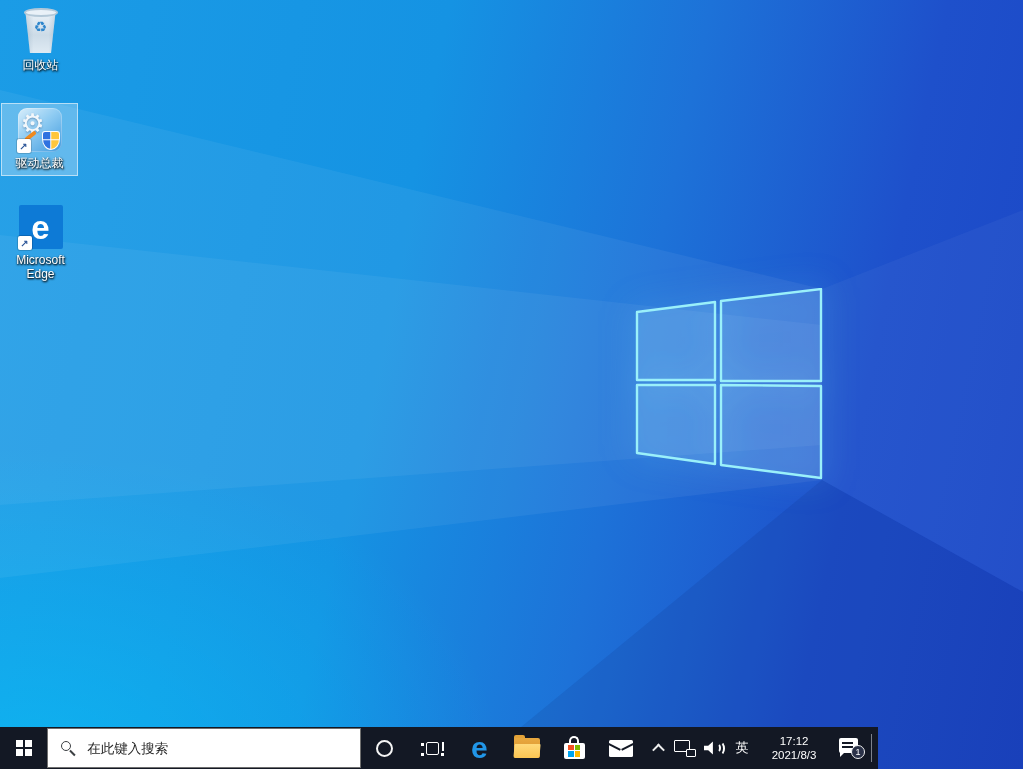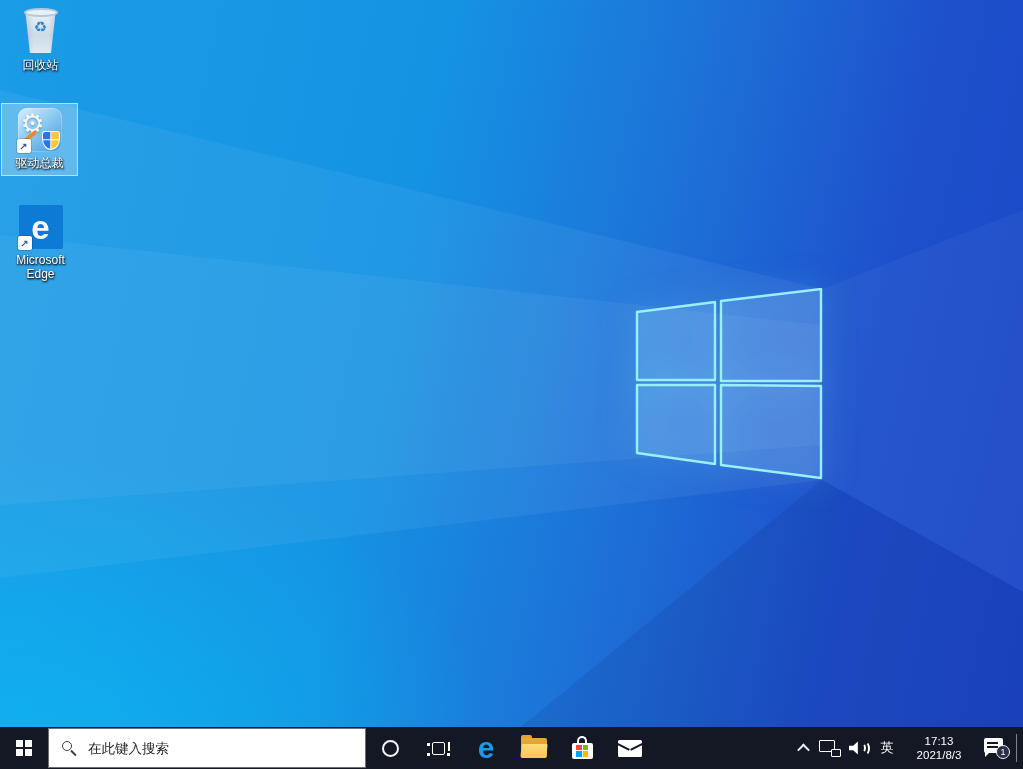--- a/index.html
+++ b/index.html
@@ -68,7 +68,7 @@
     font-size:10px; font-weight:bold; color:#2c5598; box-shadow:0 0 0 1px rgba(0,0,0,.15); }
 
   
-  .taskbar { position:absolute; left:0; bottom:0; width:1023px; height:42px; background:#131824;
+  .taskbar { position:absolute; left:0; bottom:0; width:878px; height:42px; background:#131824;
     display:flex; align-items:stretch; z-index:10; }
   .tb-btn { width:48px; display:flex; align-items:center; justify-content:center; cursor:pointer; }
 

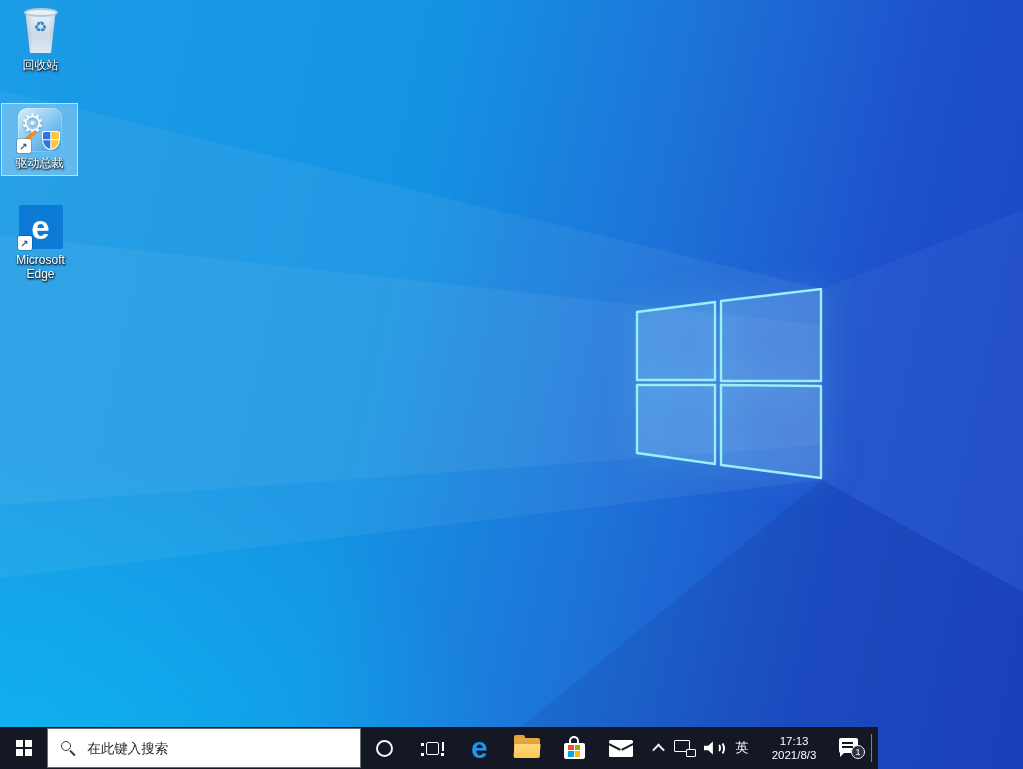--- a/index.html
+++ b/index.html
@@ -281,7 +281,7 @@
         <span class="lang">英</span>
       </div>
       <div class="tray-btn clock">
-        <span>17:13</span>
+        <span>17:12</span>
         <span>2021/8/3</span>
       </div>
       <div class="tray-btn" style="width:38px;">

